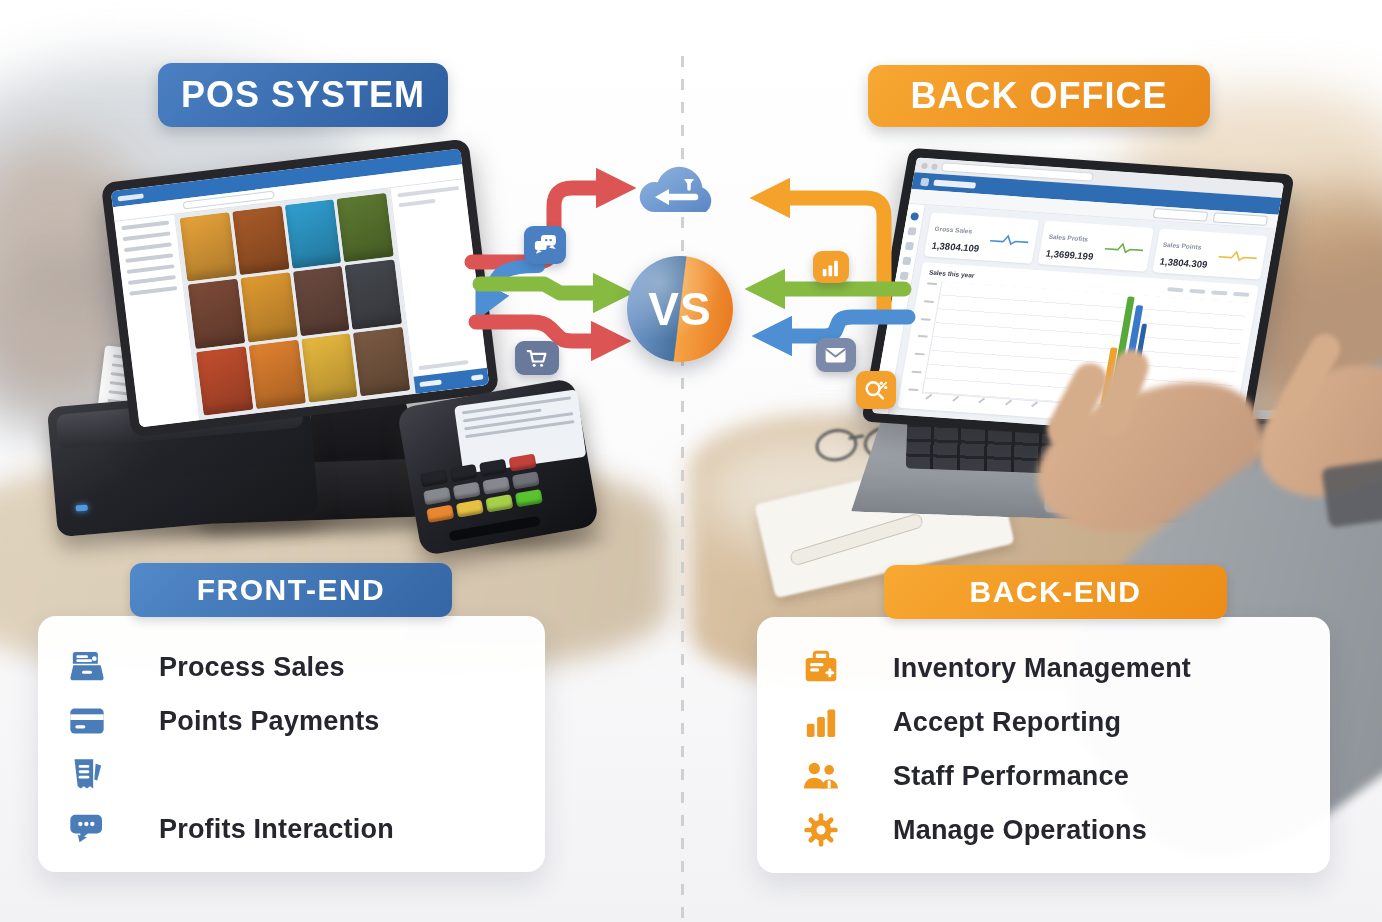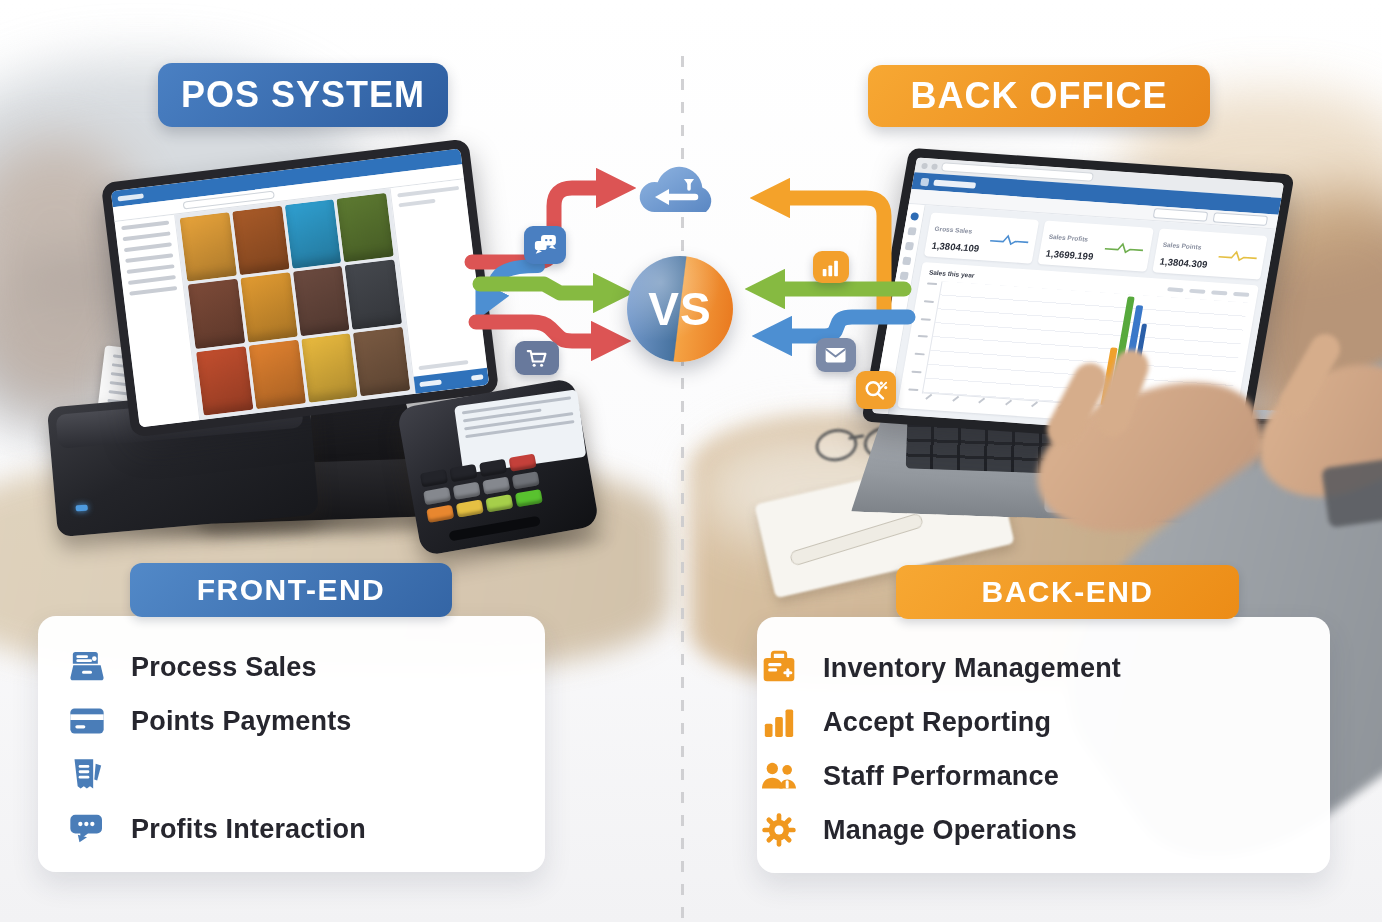--- a/index.html
+++ b/index.html
@@ -56,7 +56,7 @@
         font-size:30px;font-weight:700;letter-spacing:1.5px;border-radius:12px;z-index:41;
         box-shadow:0 4px 10px rgba(30,40,60,.18);}
   .sub-front{left:130px;top:563px;width:322px;height:54px;background:linear-gradient(135deg,#5289c8,#3465a5);}
-  .sub-back{left:884px;top:565px;width:343px;height:54px;background:linear-gradient(135deg,#f7a833,#ec8c16);margin-left:12px;}
+  .sub-back{left:884px;top:565px;width:343px;height:54px;background:linear-gradient(135deg,#f7a833,#ec8c16);}
   .feature-list{position:absolute;left:0;right:0;top:24px;display:flex;flex-direction:column;}
   .feature-item{display:flex;align-items:center;height:54px;}
   .card-front .feature-item{padding-left:27px;}

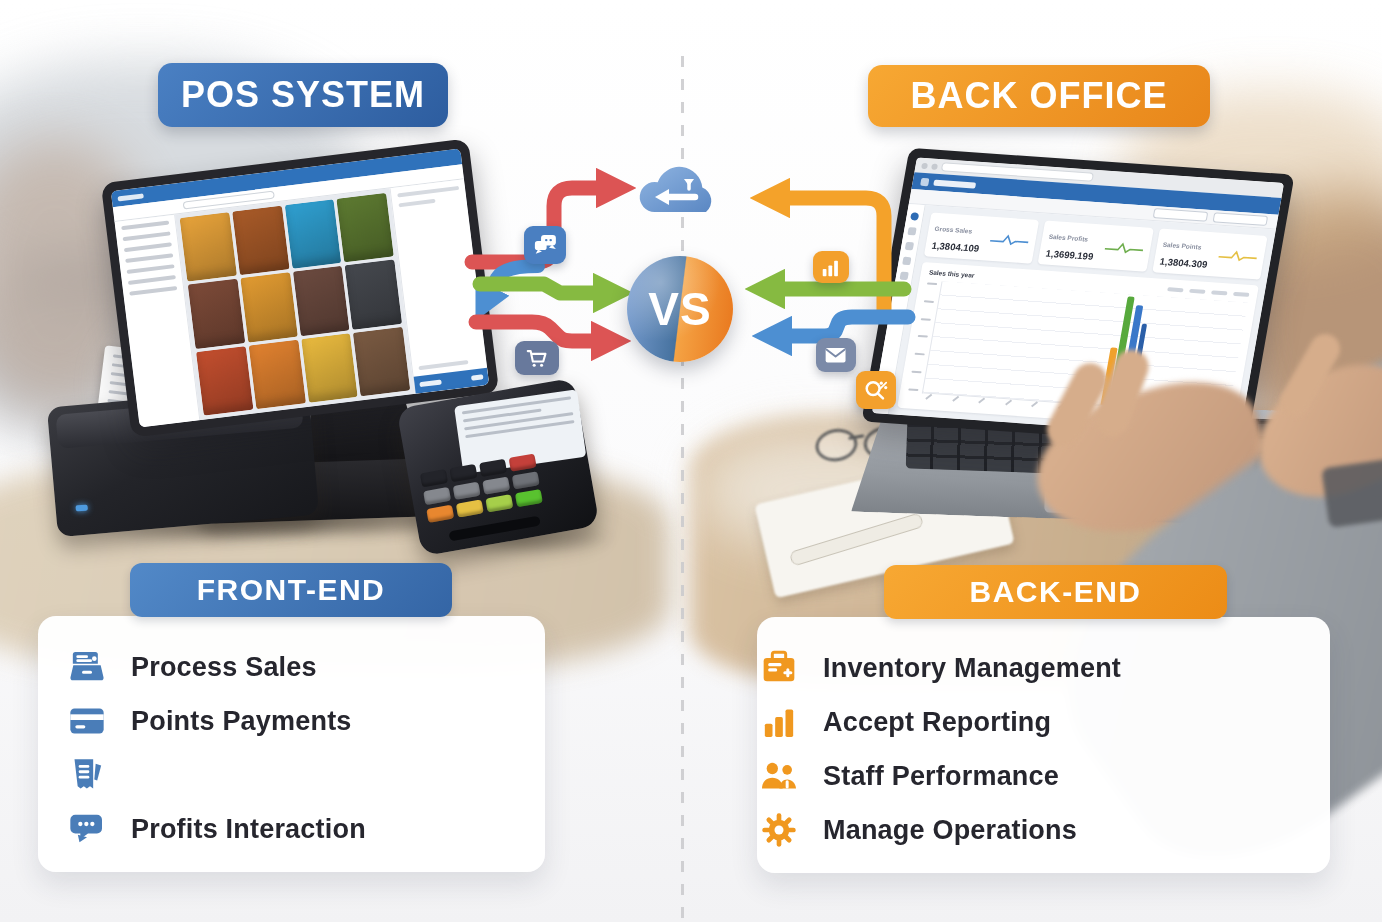--- a/index.html
+++ b/index.html
@@ -58,7 +58,7 @@
   .sub-front{left:130px;top:563px;width:322px;height:54px;background:linear-gradient(135deg,#5289c8,#3465a5);}
   .sub-back{left:884px;top:565px;width:343px;height:54px;background:linear-gradient(135deg,#f7a833,#ec8c16);}
   .feature-list{position:absolute;left:0;right:0;top:24px;display:flex;flex-direction:column;}
-  .feature-item{display:flex;align-items:center;height:54px;}
+  .feature-item{display:flex;align-items:center;height:54px;gap:28px;}
   .card-front .feature-item{padding-left:27px;}
   .card-back .feature-item{}
   .fi-icon{width:44px;height:42px;display:flex;align-items:center;justify-content:center;flex:0 0 44px;}

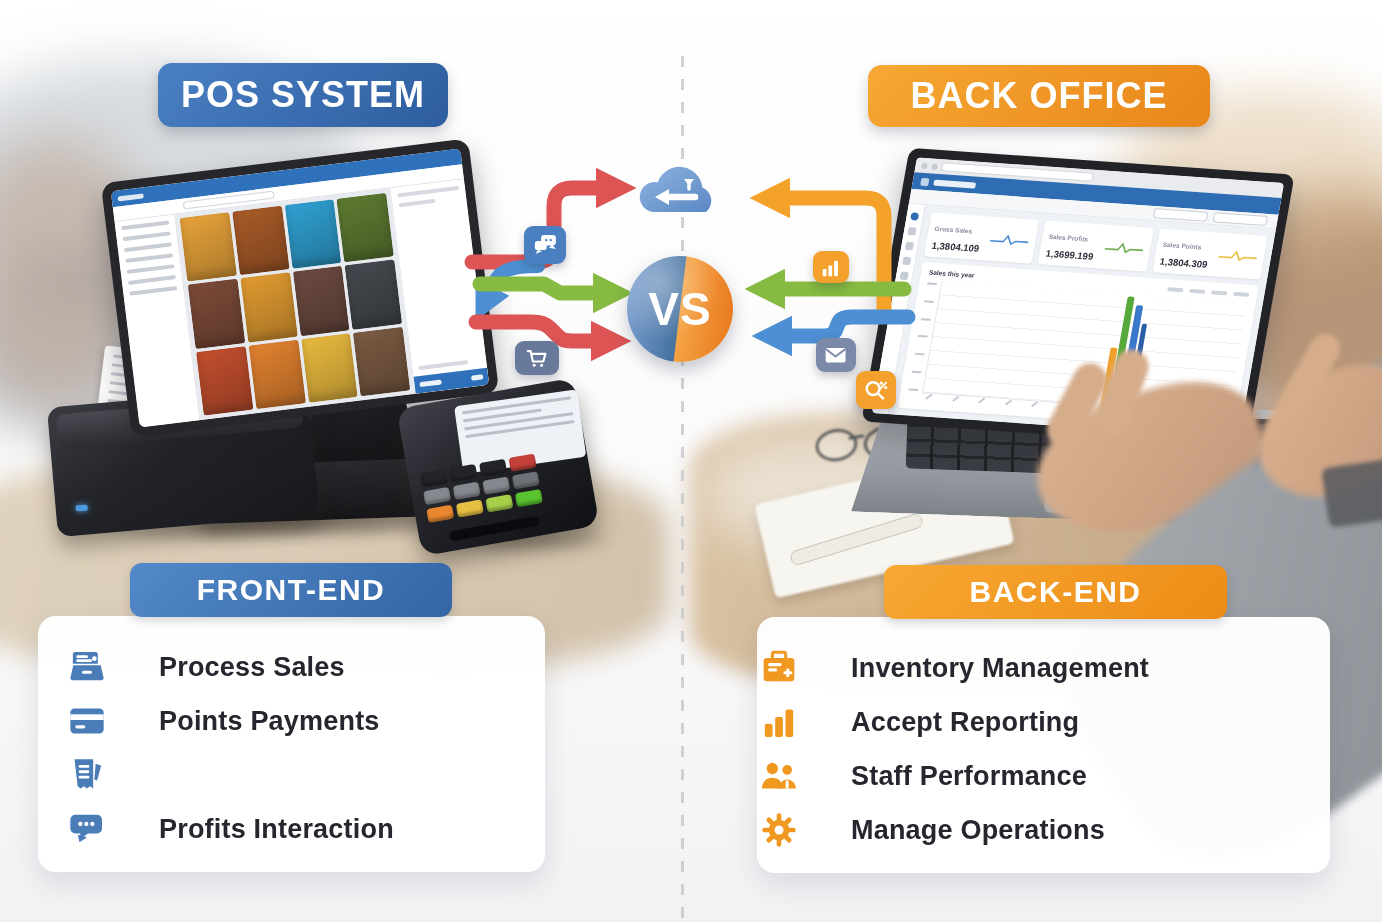--- a/index.html
+++ b/index.html
@@ -60,7 +60,7 @@
   .feature-list{position:absolute;left:0;right:0;top:24px;display:flex;flex-direction:column;}
   .feature-item{display:flex;align-items:center;height:54px;gap:28px;}
   .card-front .feature-item{padding-left:27px;}
-  .card-back .feature-item{}
+  .card-back .feature-item{padding-left:42px;}
   .fi-icon{width:44px;height:42px;display:flex;align-items:center;justify-content:center;flex:0 0 44px;}
   .fi-icon svg{width:42px;height:40px;}
   .card-front .fi-icon{color:#4a7db8;}

